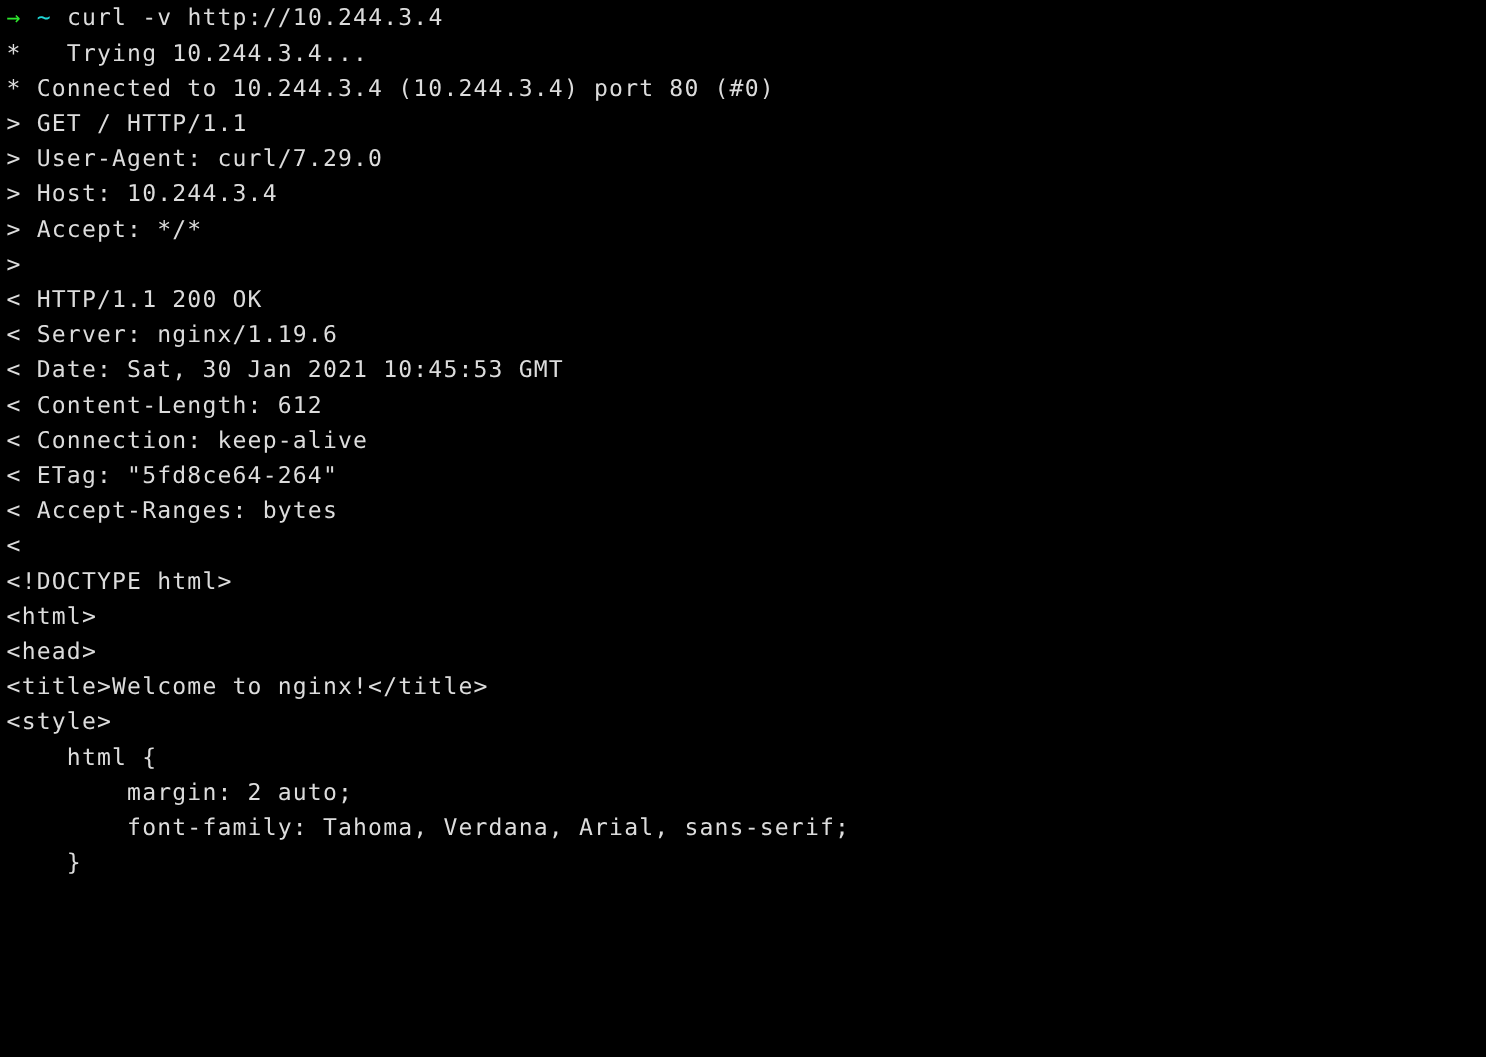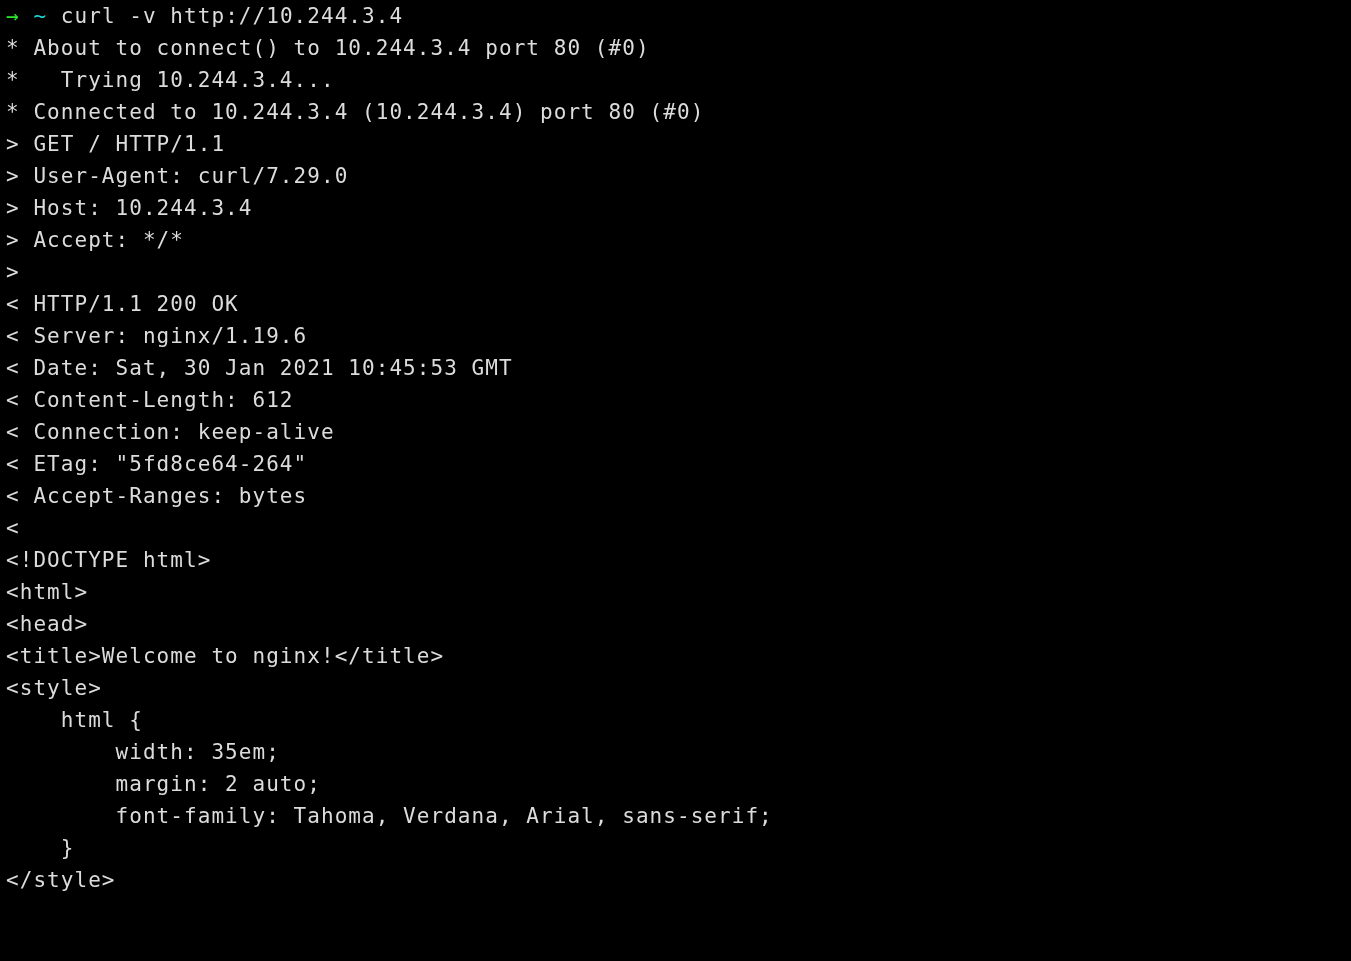--- a/index.html
+++ b/index.html
@@ -47,7 +47,6 @@
 <div id="terminal" style="background: rgb(0, 0, 0); color: rgb(220, 220, 220);">
   <div id="screen">
       <div class="line"><span class="seg-green" style="color: rgb(46, 230, 46);">→</span><span class="seg-default"> </span><span class="seg-cyan" style="color: rgb(31, 214, 214);">~</span><span class="seg-default"> </span><span class="seg-default">curl -v http://10.244.3.4</span></div>
-      <div class="line"><span class="seg-default">* About to connect() to 10.244.3.4 port 80 (#0)</span></div>
       <div class="line"><span class="seg-default">*   Trying 10.244.3.4...</span></div>
       <div class="line"><span class="seg-default">* Connected to 10.244.3.4 (10.244.3.4) port 80 (#0)</span></div>
       <div class="line"><span class="seg-default">&gt; GET / HTTP/1.1</span></div>

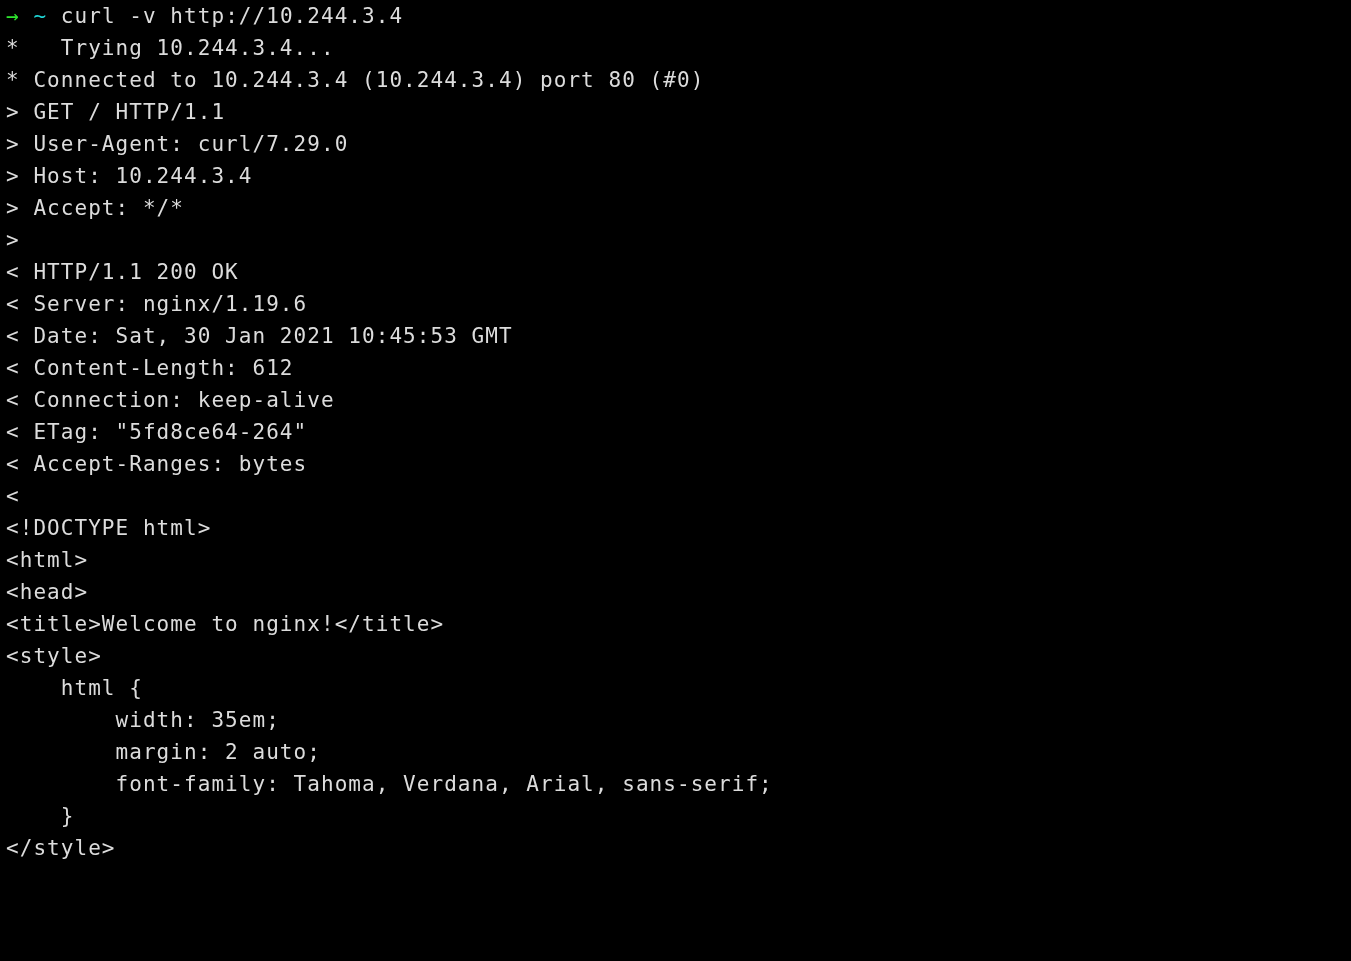--- a/index.html
+++ b/index.html
@@ -68,7 +68,6 @@
       <div class="line"><span class="seg-default">&lt;title&gt;Welcome to nginx!&lt;/title&gt;</span></div>
       <div class="line"><span class="seg-default">&lt;style&gt;</span></div>
       <div class="line"><span class="seg-default">    html {</span></div>
-      <div class="line"><span class="seg-default">        width: 35em;</span></div>
       <div class="line"><span class="seg-default">        margin: 2 auto;</span></div>
       <div class="line"><span class="seg-default">        font-family: Tahoma, Verdana, Arial, sans-serif;</span></div>
       <div class="line"><span class="seg-default">    }</span></div>

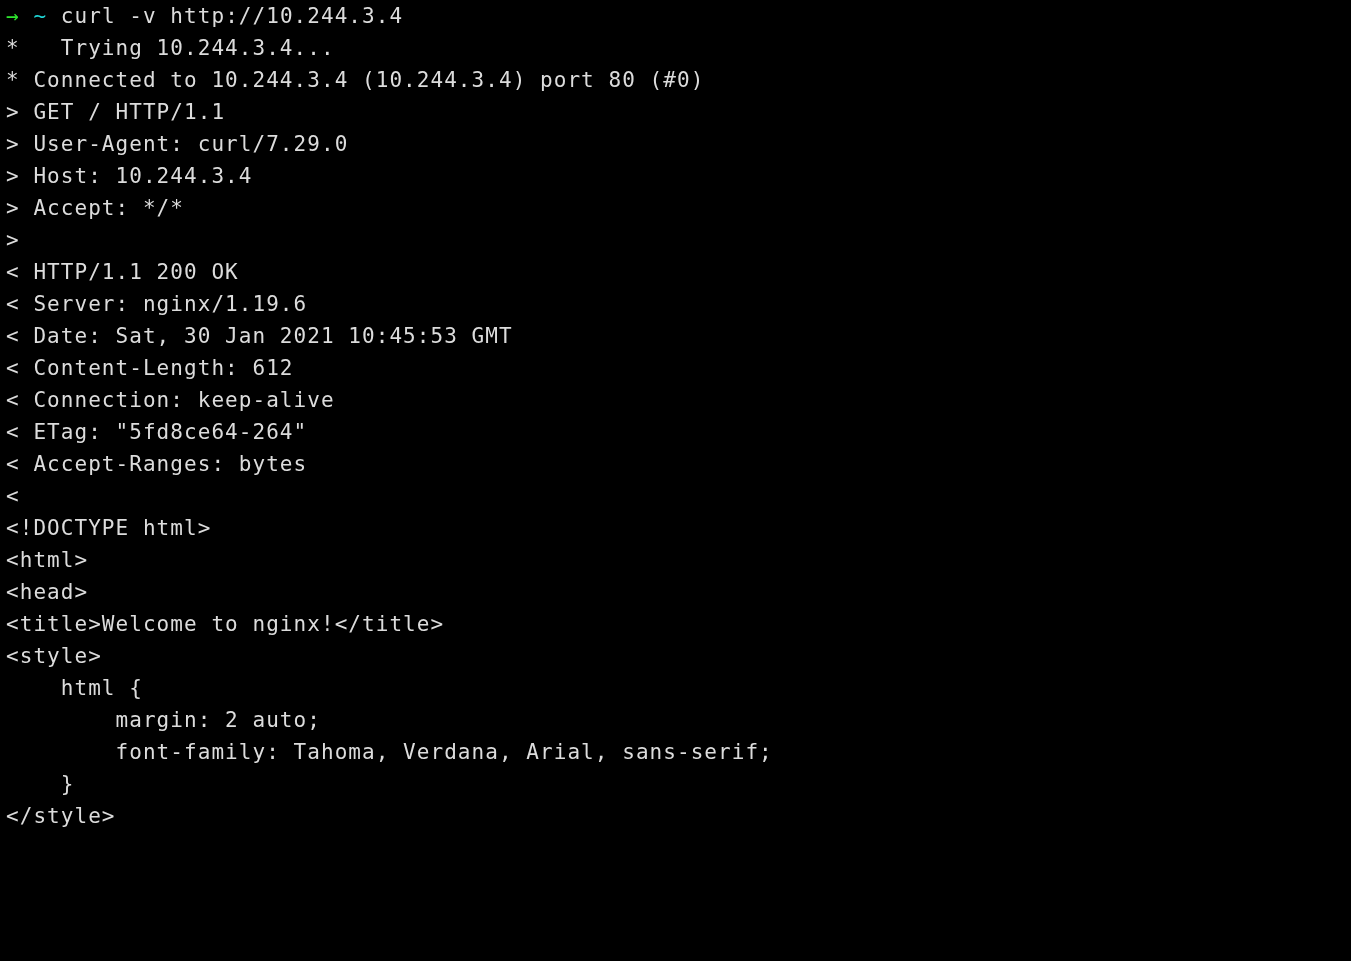--- a/index.html
+++ b/index.html
@@ -71,7 +71,6 @@
       <div class="line"><span class="seg-default">        margin: 2 auto;</span></div>
       <div class="line"><span class="seg-default">        font-family: Tahoma, Verdana, Arial, sans-serif;</span></div>
       <div class="line"><span class="seg-default">    }</span></div>
-      <div class="line"><span class="seg-default">&lt;/style&gt;</span></div>
     </div>
 </div>
 

